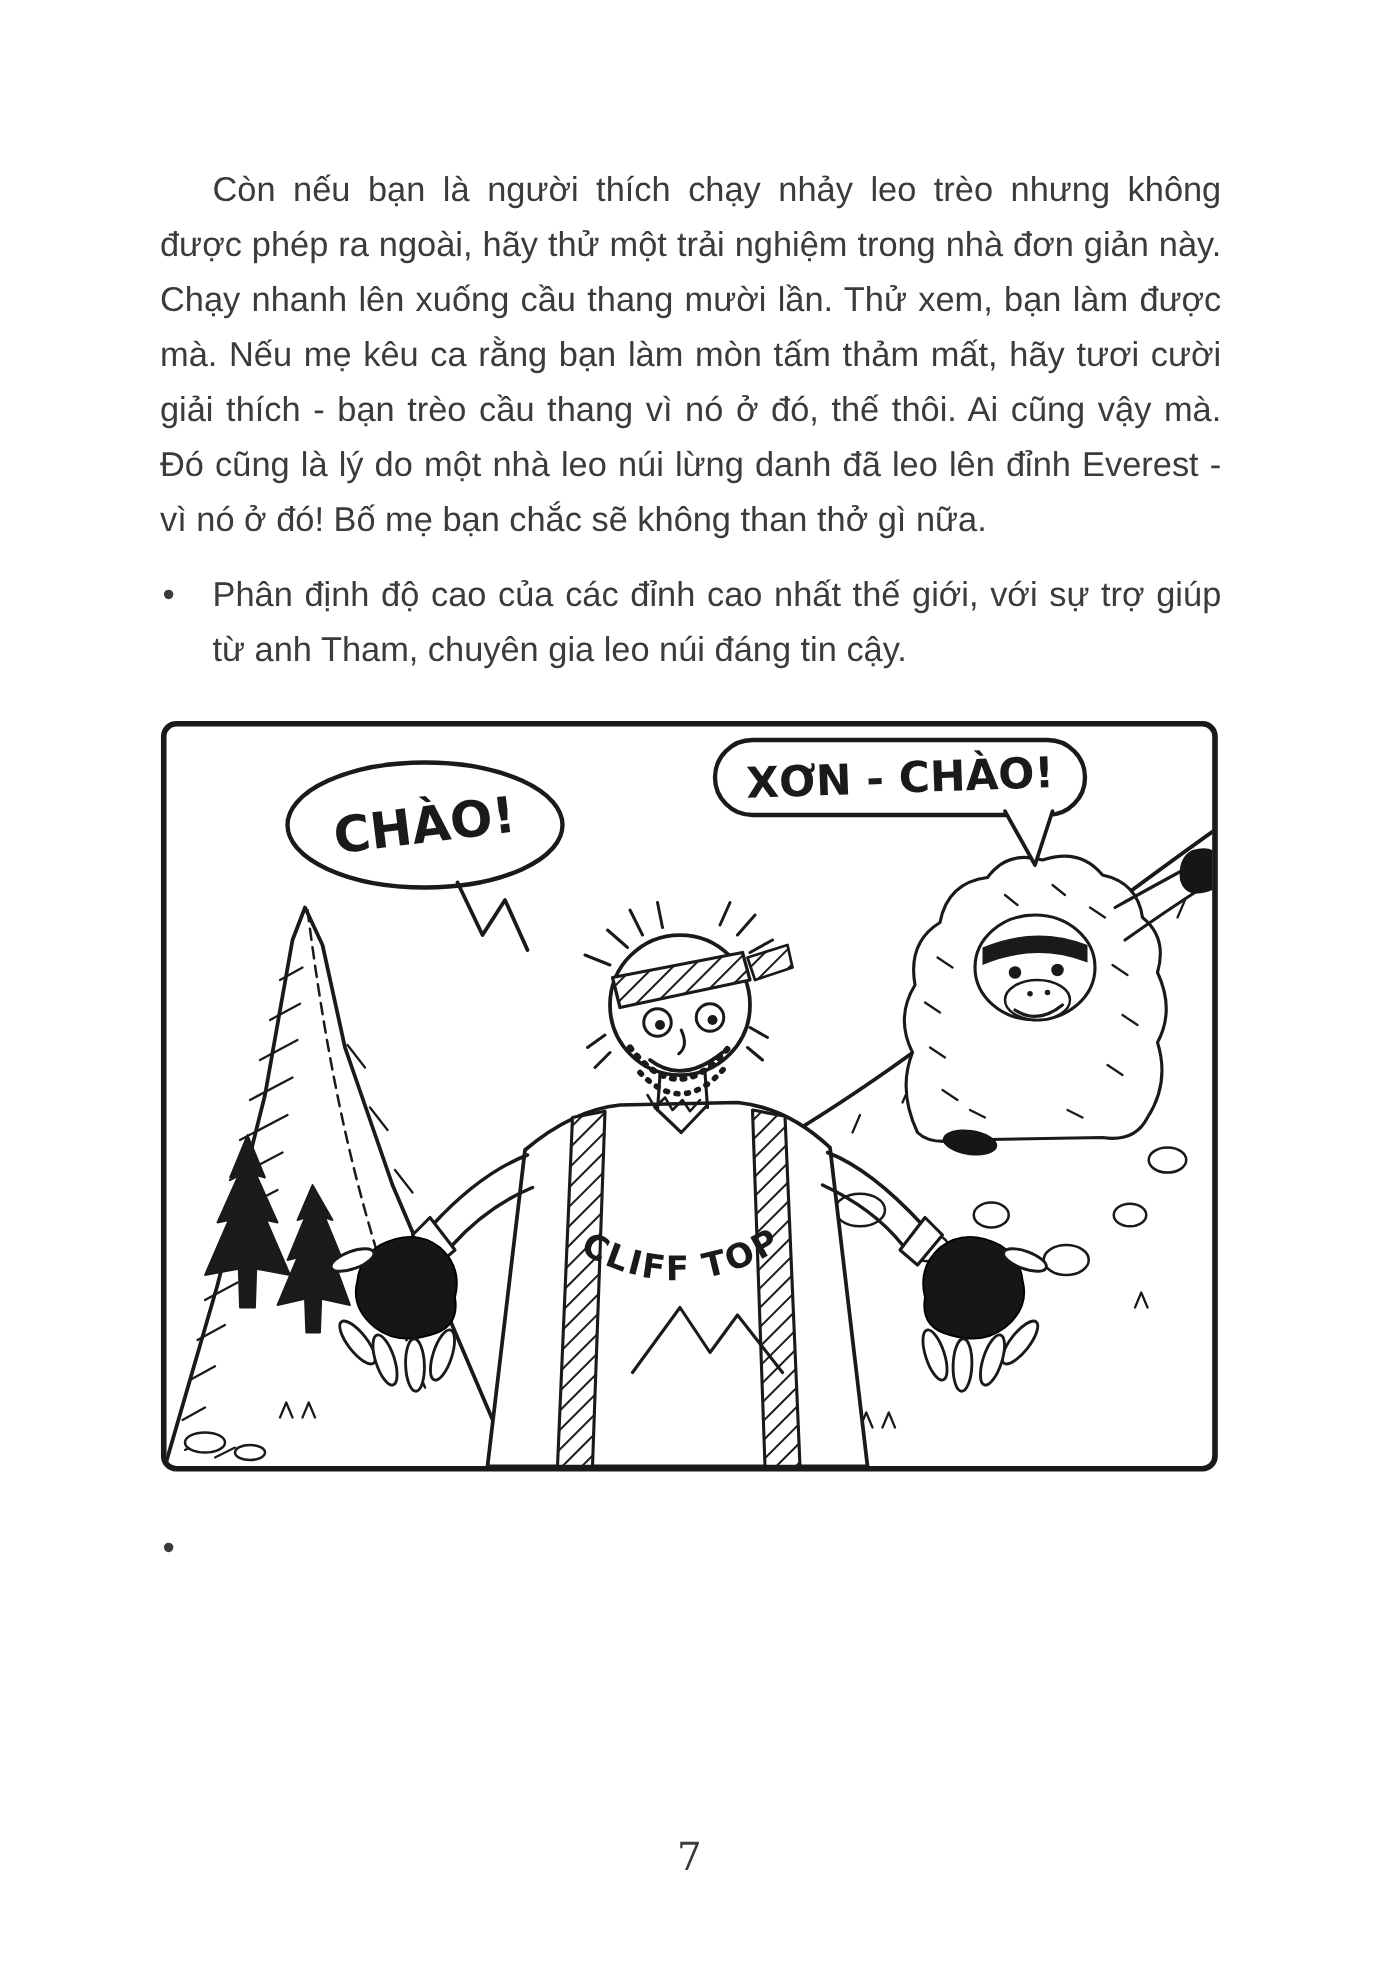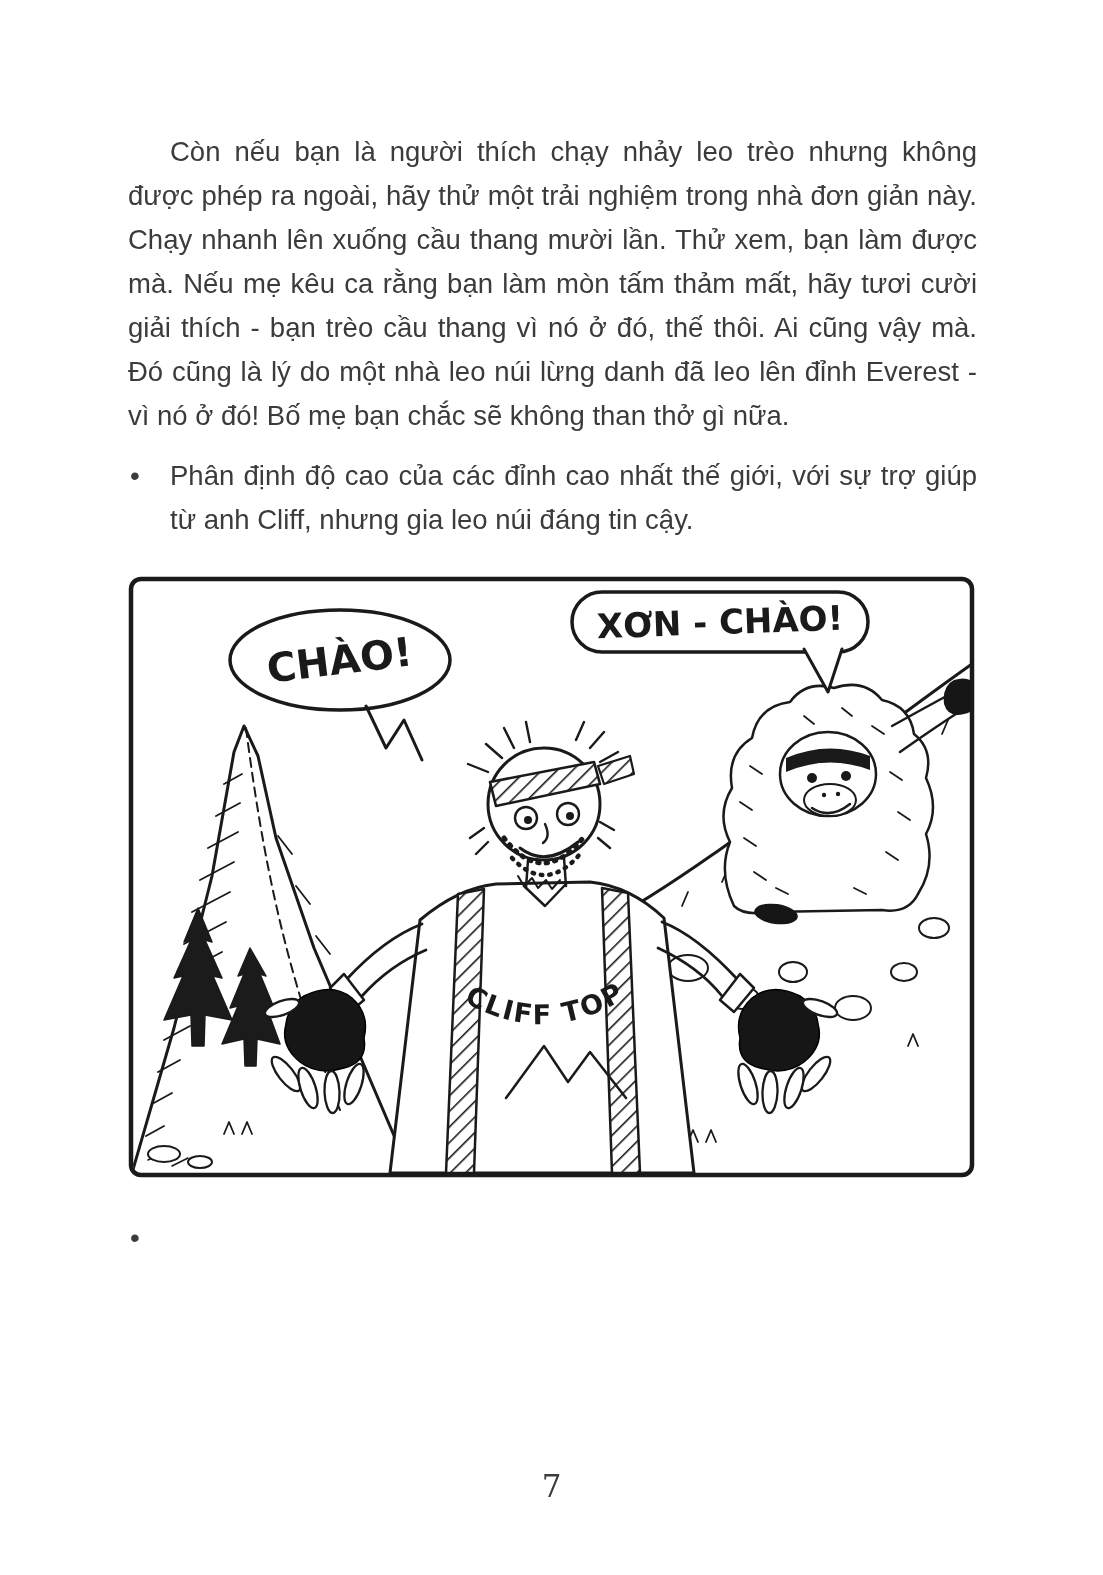--- a/index.html
+++ b/index.html
@@ -70,7 +70,7 @@
     <ul class="bullets">
       <li>
         <span class="dot">•</span>
-        <span>Phân định độ cao của các đỉnh cao nhất thế giới, với sự trợ giúp từ anh Cliff, nhưng gia leo núi đáng tin cậy.</span>
+        <span>Phân định độ cao của các đỉnh cao nhất thế giới, với sự trợ giúp từ anh Tham, chuyên gia leo núi đáng tin cậy.</span>
       </li>
     </ul>
 

